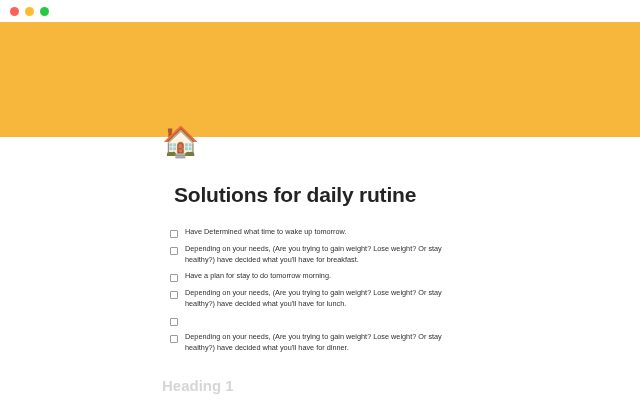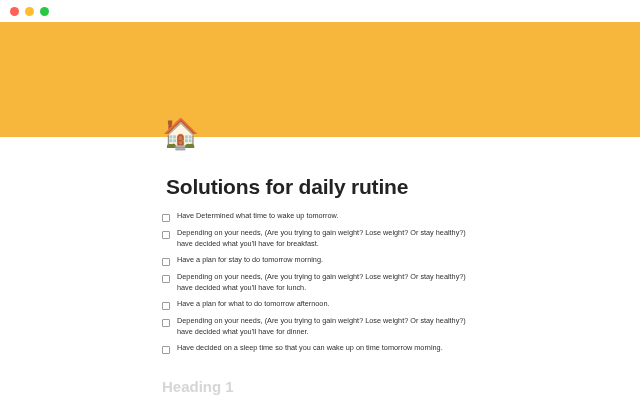--- a/index.html
+++ b/index.html
@@ -74,7 +74,7 @@
     font-weight: bold;
     color: #232323;
     letter-spacing: -0.2px;
-    margin: 4px;
+    margin: 12px;
     padding-top: 34px;
     padding-bottom: 8px;
   }

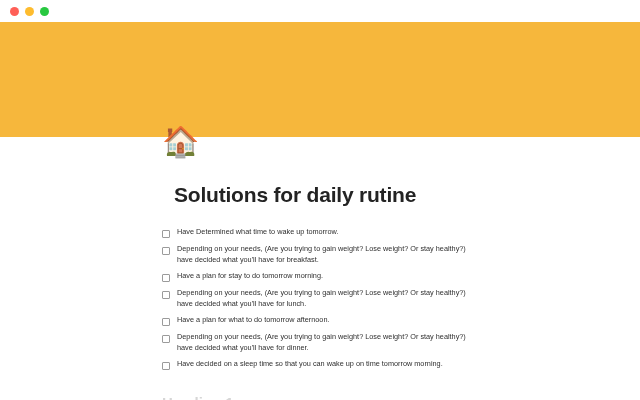--- a/index.html
+++ b/index.html
@@ -79,7 +79,7 @@
     padding-bottom: 8px;
   }
   .todo-list {
-    margin: 0;
+    margin: 8px;
     padding: 0;
     list-style: none;
   }

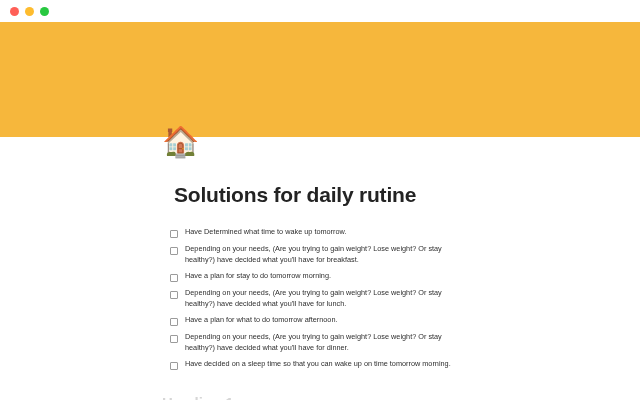--- a/index.html
+++ b/index.html
@@ -151,7 +151,6 @@
         </li>
         <li class="todo-item">
           <span class="checkbox"></span>
-          <span class="todo-text">Have a plan for what to do tomorrow afternoon.</span>
         </li>
         <li class="todo-item">
           <span class="checkbox"></span>

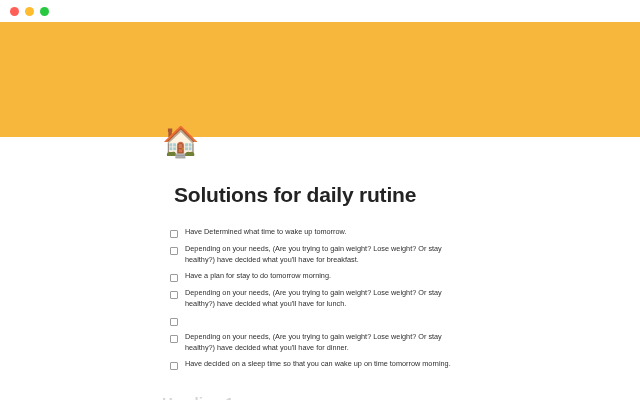--- a/index.html
+++ b/index.html
@@ -156,10 +156,6 @@
           <span class="checkbox"></span>
           <span class="todo-text">Depending on your needs, (Are you trying to gain weight? Lose weight? Or stay healthy?) have decided what you'll have for dinner.</span>
         </li>
-        <li class="todo-item">
-          <span class="checkbox"></span>
-          <span class="todo-text">Have decided on a sleep time so that you can wake up on time tomorrow morning.</span>
-        </li>
       </ul>
 
       <div class="heading-placeholder">Heading 1</div>

